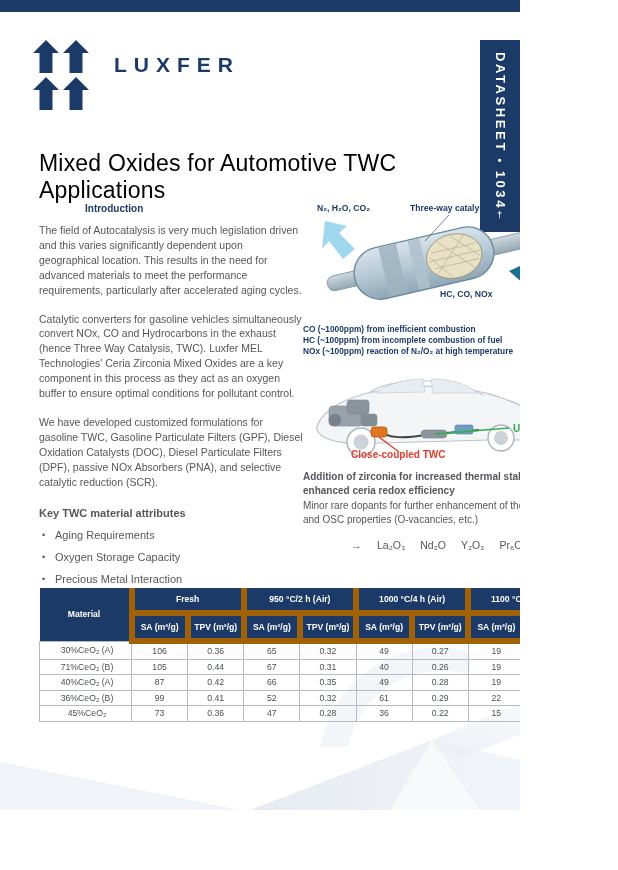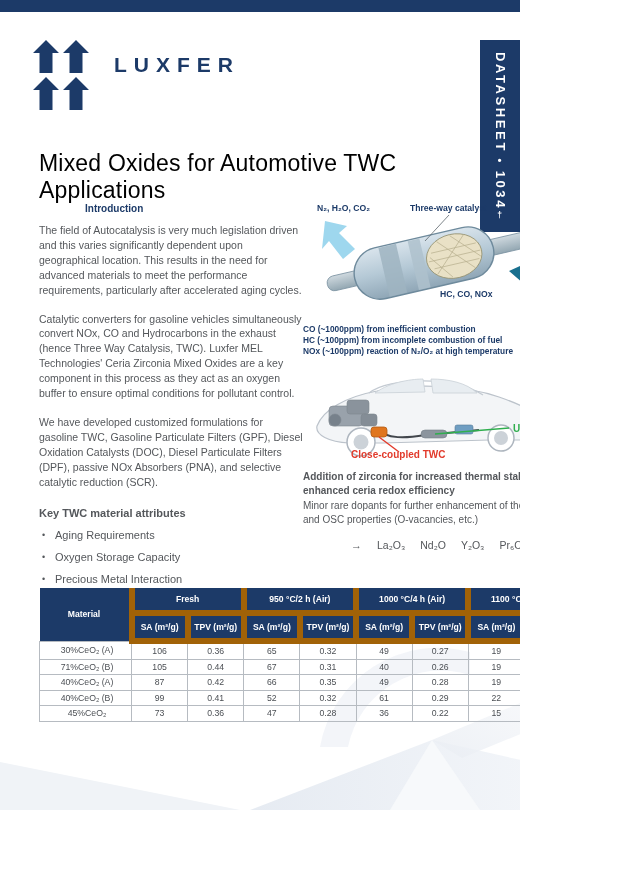--- a/index.html
+++ b/index.html
@@ -268,7 +268,7 @@
             <td>0.16</td>
           </tr>
           <tr>
-            <td class="mat">40%CeO₂ (B)</td>
+            <td class="mat">36%CeO₂ (B)</td>
             <td>99</td>
             <td>0.41</td>
             <td>52</td>

